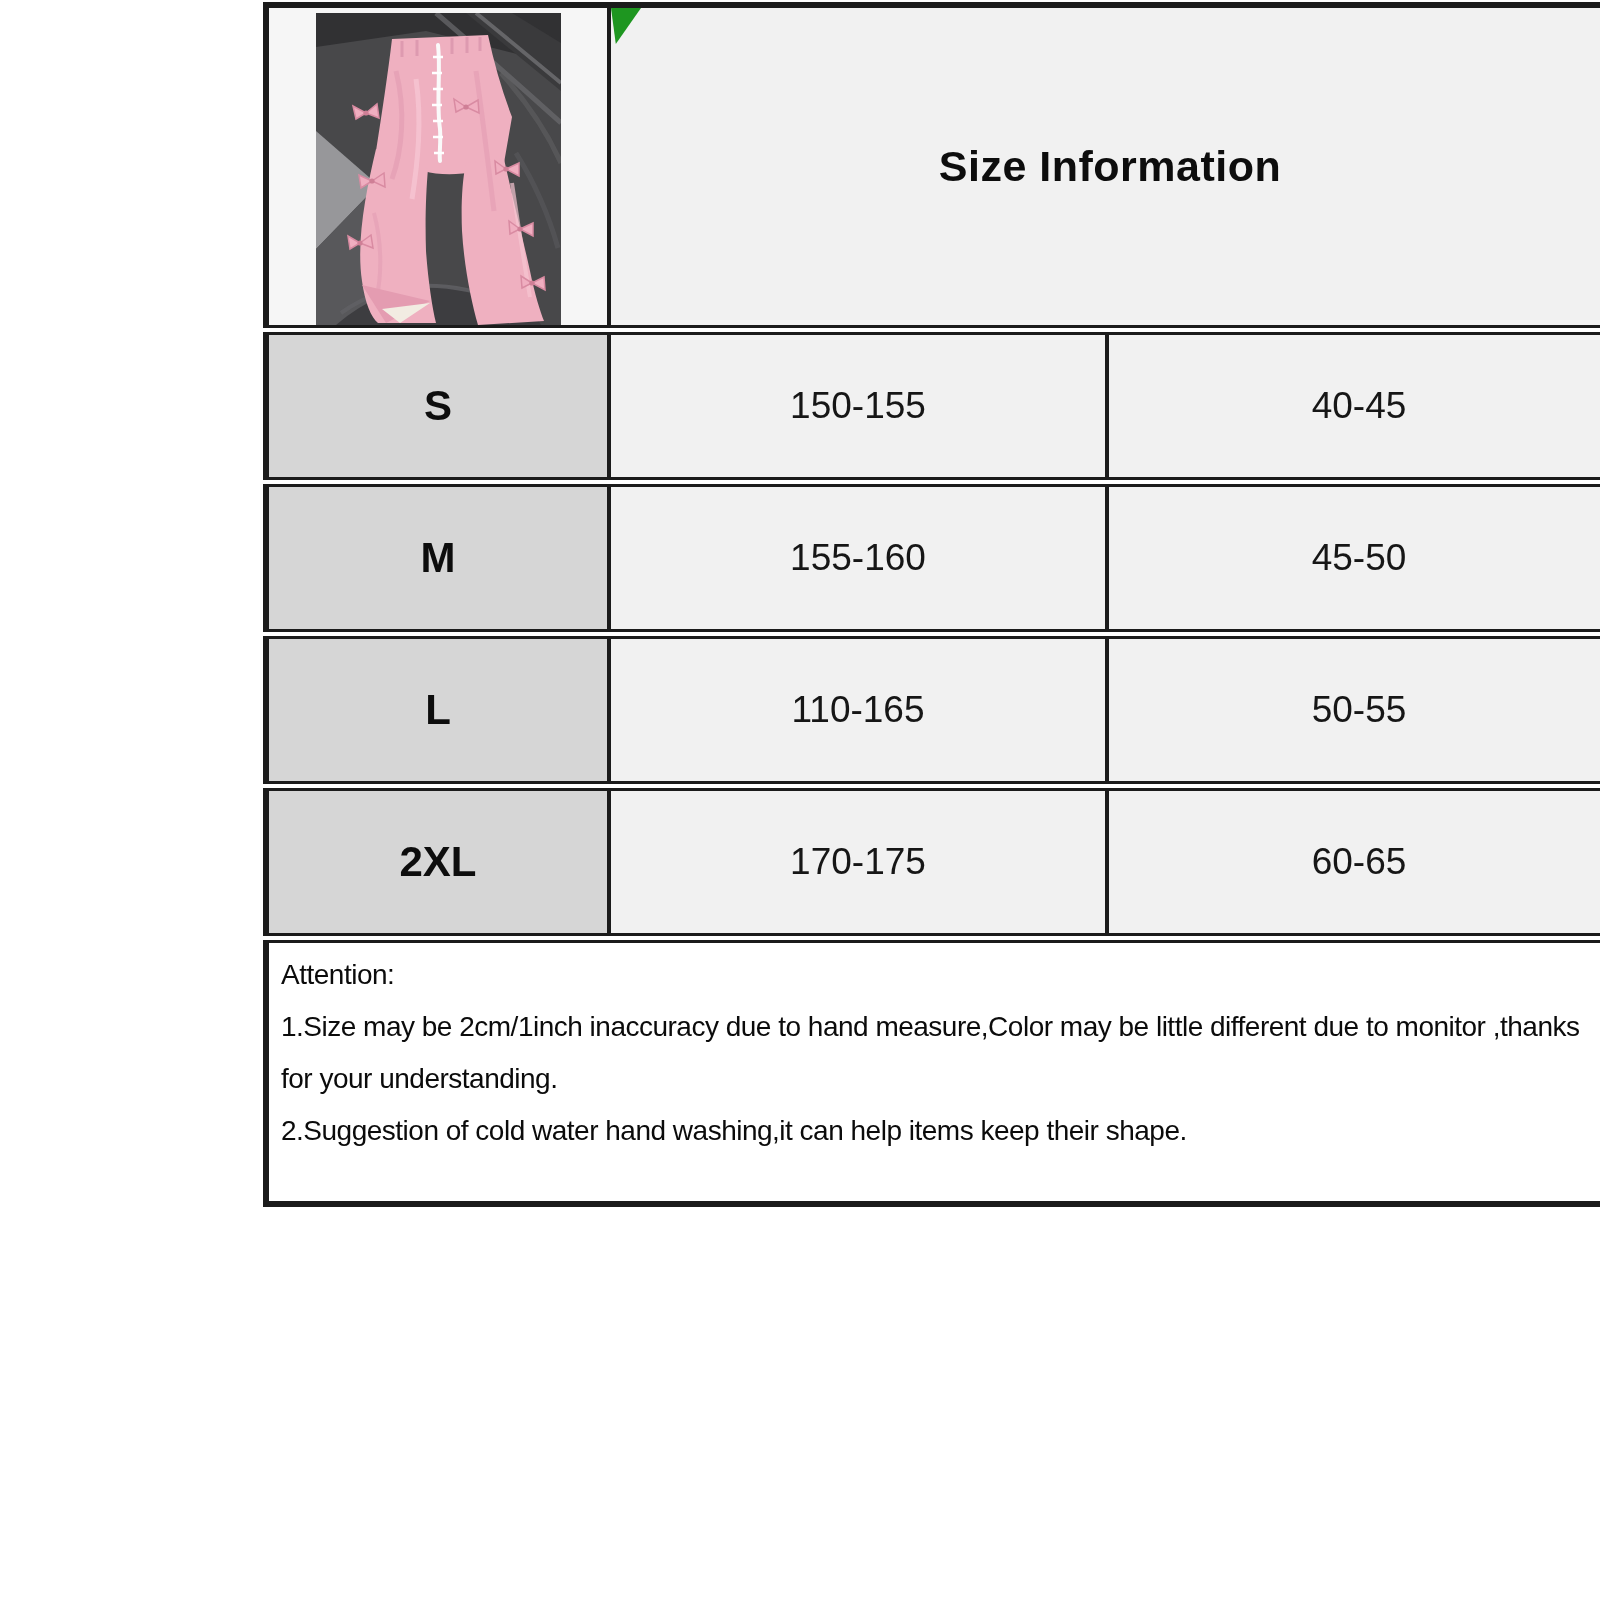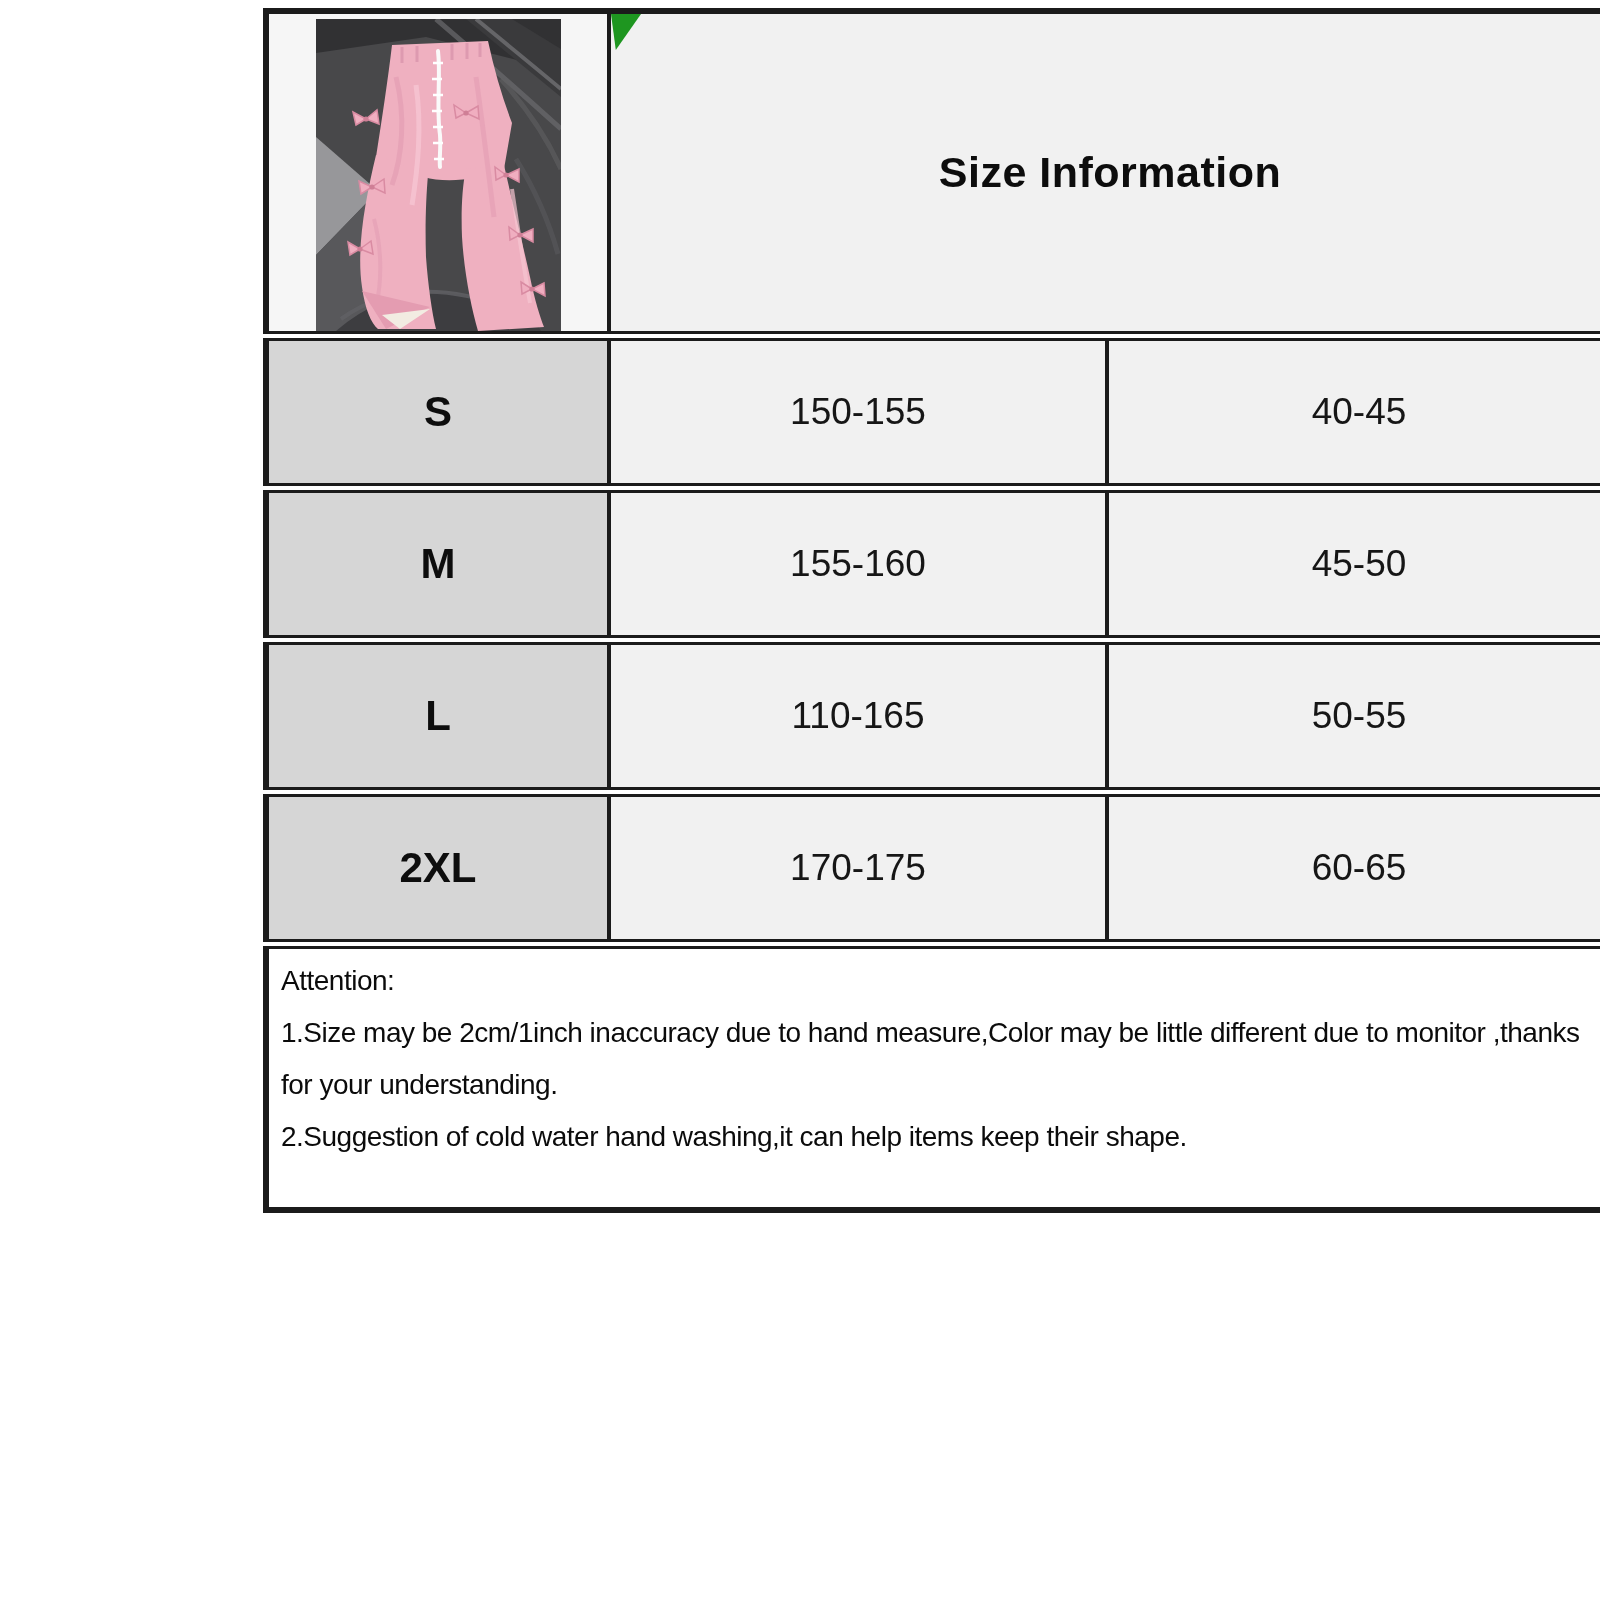--- a/index.html
+++ b/index.html
@@ -9,7 +9,7 @@
     font-family:"Liberation Sans","DejaVu Sans",sans-serif;
     color:#111;
   }
-  .sheet{ width:1074px; margin:8px auto 0 auto; }
+  .sheet{ width:1074px; margin:2px auto 0 auto; }
   table.size-table{
     width:1346px;
     table-layout:fixed;

